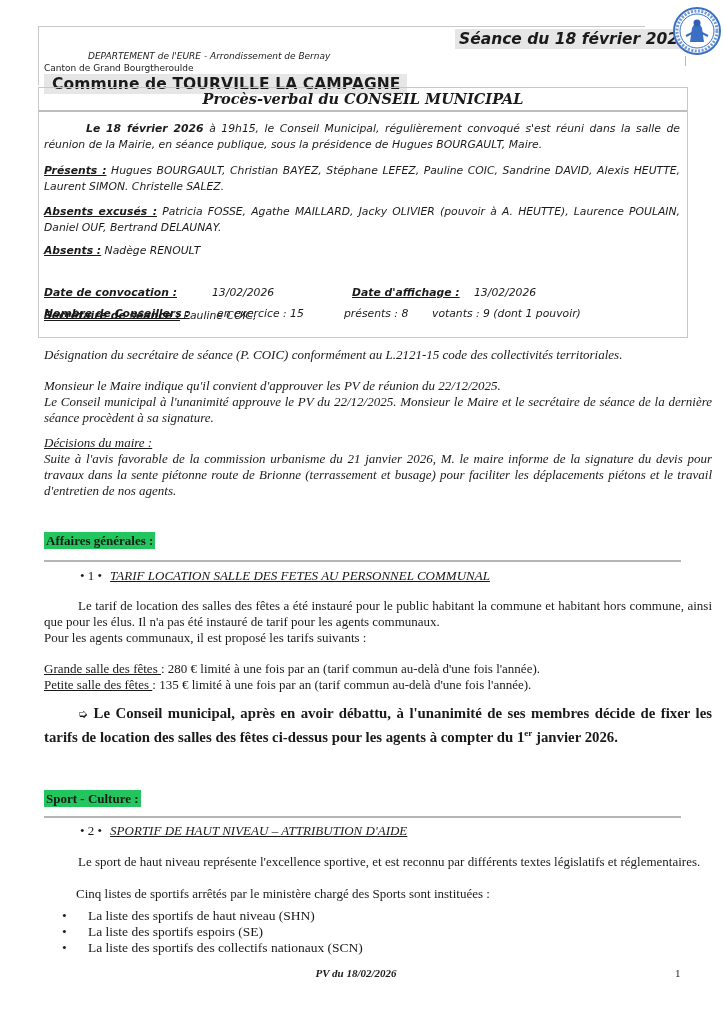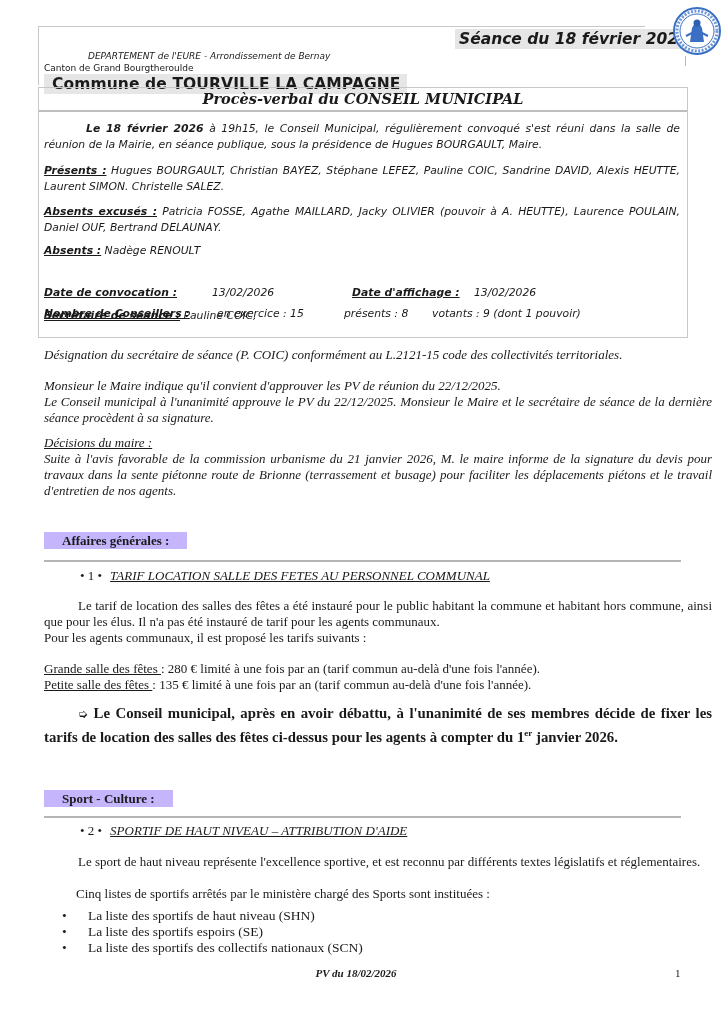--- a/index.html
+++ b/index.html
@@ -29,7 +29,7 @@
     .body-text { position: absolute; left: 44px; width: 668px; font-family: "Liberation Serif", serif; font-size: 13px; line-height: 16px; text-align: justify; }
     .it { font-style: italic; }
     .u { text-decoration: underline; }
-    .section-head { position: absolute; left: 44px; background: #c4b5fd; padding: 0 18px; font-family: "Liberation Serif", serif; font-size: 13px; font-weight: bold; line-height: 17px; }
+    .section-head { position: absolute; left: 44px; background: #22c55e; padding: 0 2px; font-family: "Liberation Serif", serif; font-size: 13px; font-weight: bold; line-height: 17px; }
     .hr { position: absolute; left: 44px; width: 637px; height: 2px; background: #b5b5b5; }
     .item-title { position: absolute; left: 80px; font-family: "Liberation Serif", serif; font-size: 13px; line-height: 18px; white-space: nowrap; }
     .item-title .t { font-style: italic; text-decoration: underline; margin-left: 8px; }

